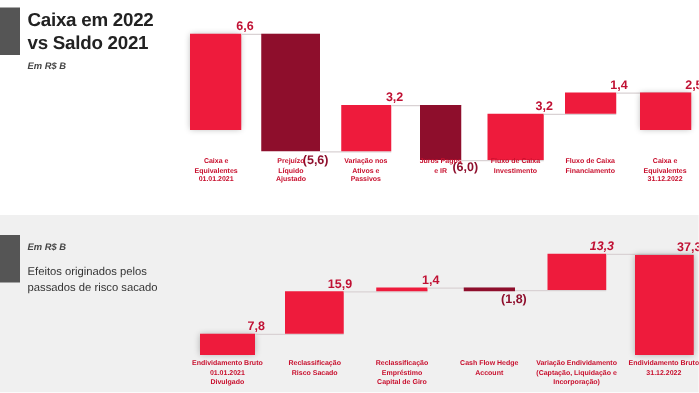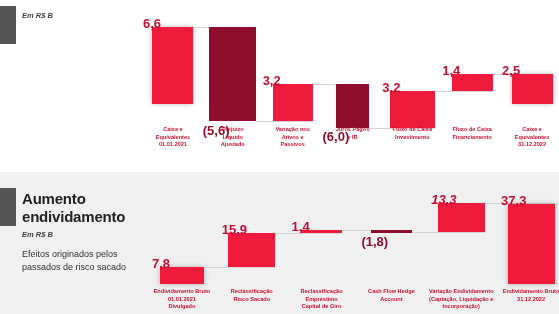--- a/index.html
+++ b/index.html
@@ -104,6 +104,10 @@
   <div class="accent-block accent-top"></div>
 
   <div class="text-col text-col-top">
+    <div class="sec-title">
+      <div>Caixa em 2022</div>
+      <div>vs Saldo 2021</div>
+    </div>
     <div class="sec-unit">Em R$ B</div>
   </div>
 

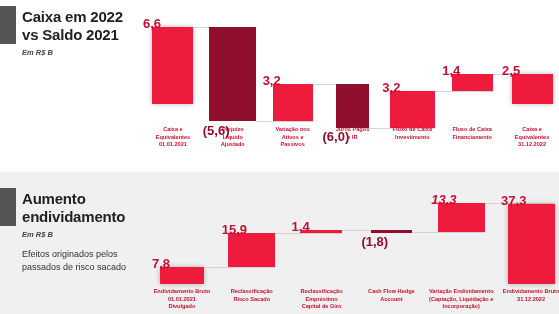--- a/index.html
+++ b/index.html
@@ -78,10 +78,10 @@
 
   .vlabel {
     position: absolute;
-    font-size: 13px;
+    font-size: 10px;
     font-weight: bold;
     color: #C01033;
-    text-align: left;
+    text-align: right;
     white-space: nowrap;
   }
   .vlabel.neg { color: #8E0E2C; }

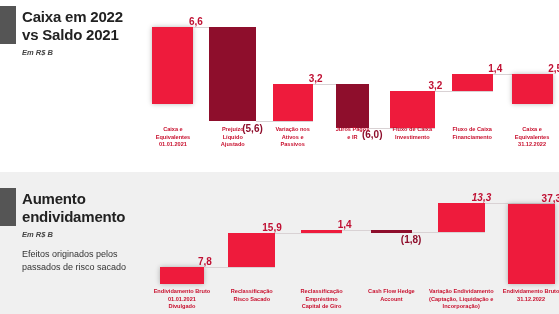--- a/index.html
+++ b/index.html
@@ -172,10 +172,6 @@
   <div class="accent-block accent-bottom"></div>
 
   <div class="text-col text-col-bottom">
-    <div class="sec-title">
-      <div>Aumento</div>
-      <div>endividamento</div>
-    </div>
     <div class="sec-unit">Em R$ B</div>
     <div class="sec-desc">Efeitos originados pelos passados de risco sacado</div>
   </div>

